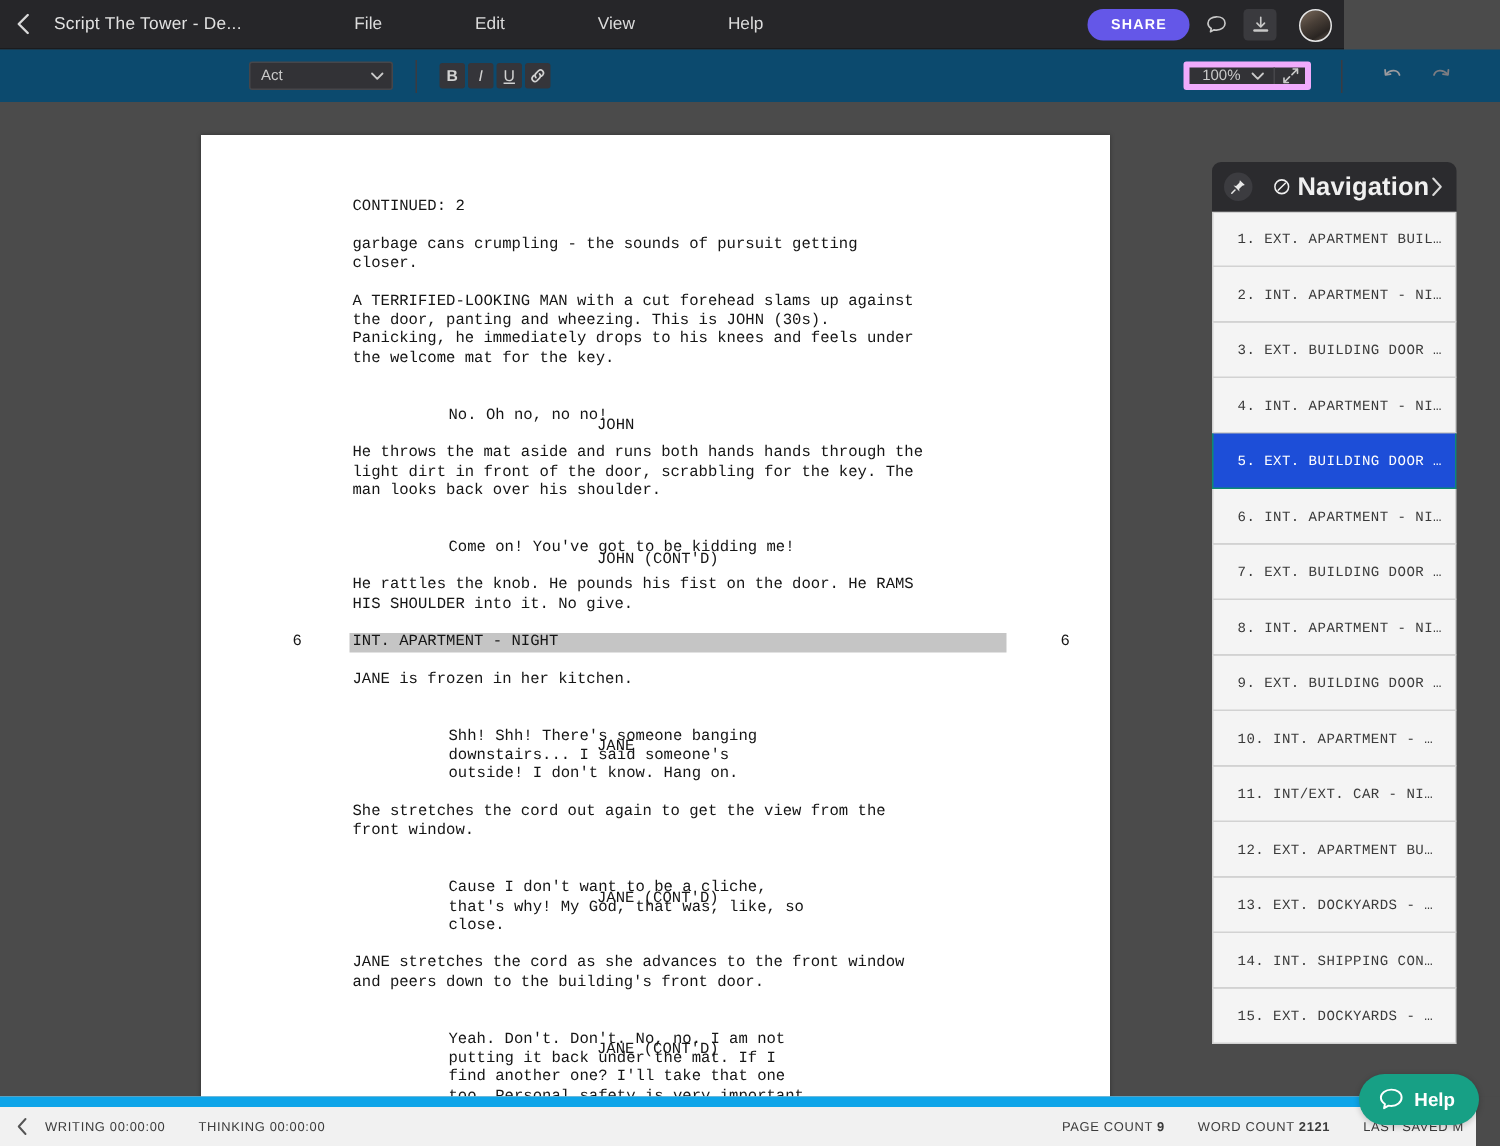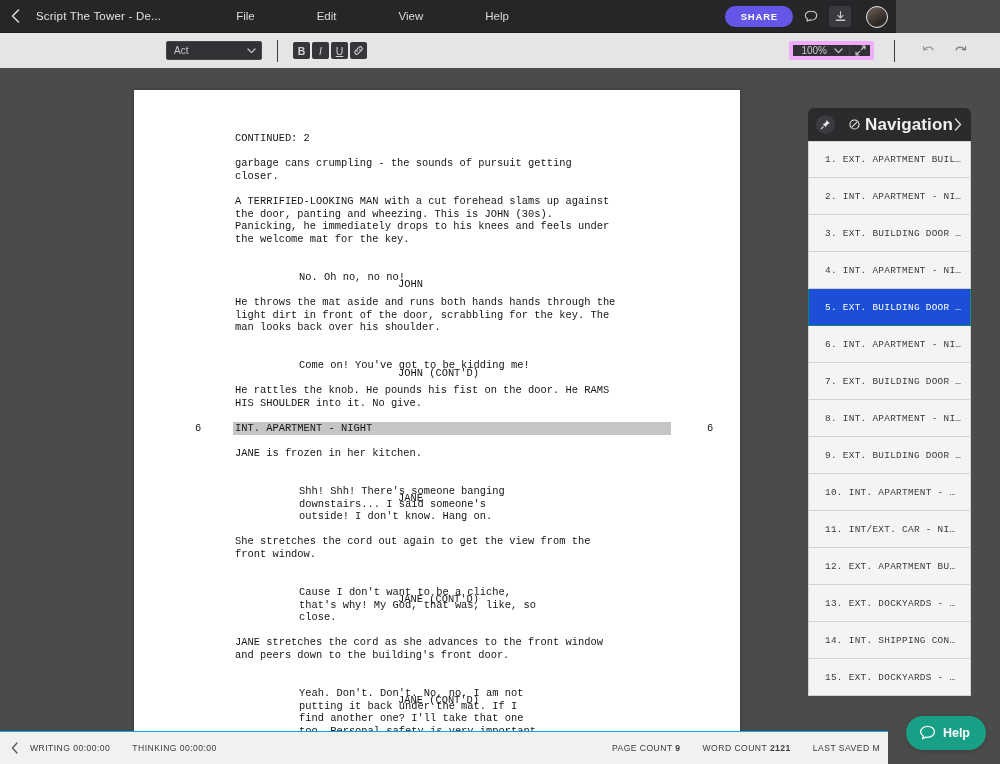--- a/index.html
+++ b/index.html
@@ -55,7 +55,7 @@
   
   .toolbar {
     position: absolute; top: 33px; left: 0; width: 1000px; height: 35px;
-    background: #e5e5e5; display: flex; align-items: center; text-align: center;
+    background: #0c4a6e; display: flex; align-items: center; text-align: center;
   }
   .act-select {
     position: absolute; left: 166px; width: 96px; height: 19px;

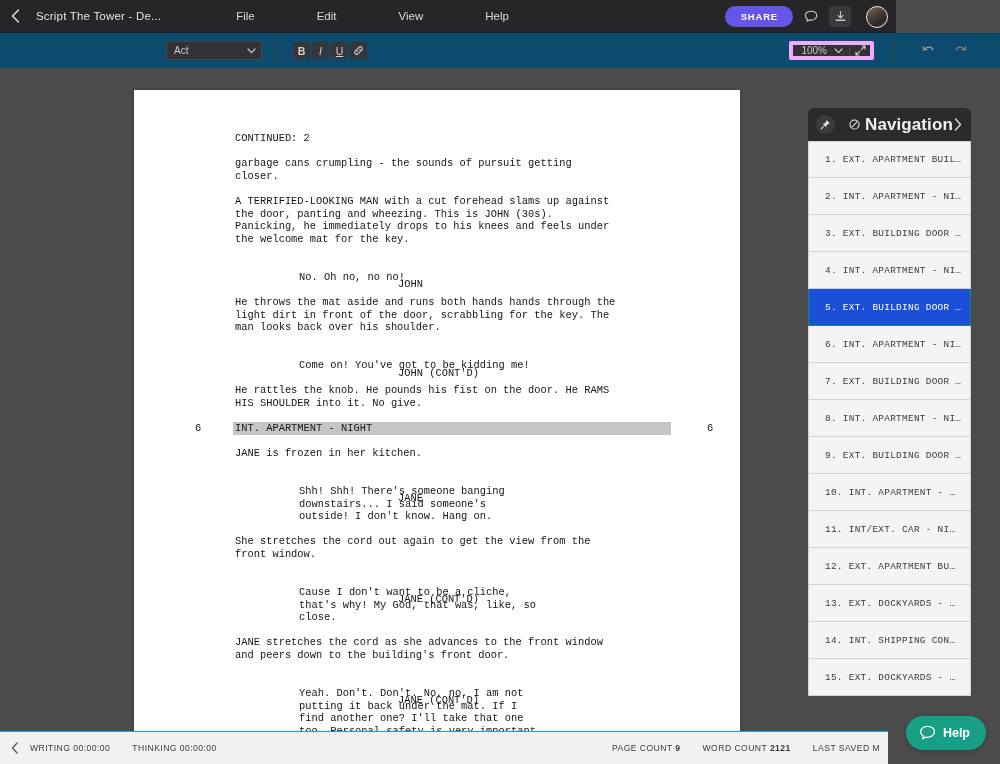--- a/index.html
+++ b/index.html
@@ -146,8 +146,8 @@
 
   
   .statusbar {
-    position: absolute; bottom: 0; left: 0; width: 888px; height: 33px;
-    background: #f1f1f1; border-top: 1px solid #0ea5e9;
+    position: absolute; bottom: 0; left: 0; width: 984px; height: 33px;
+    background: #f1f1f1; border-top: 7px solid #0ea5e9;
     display: flex; align-items: center;
   }
   .sb-chevron {

